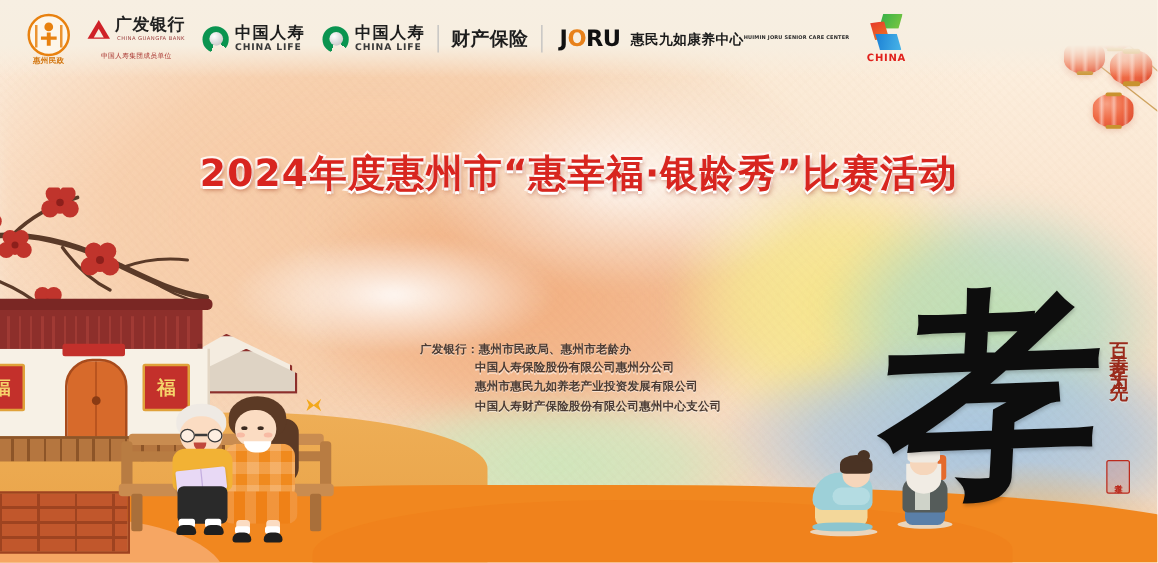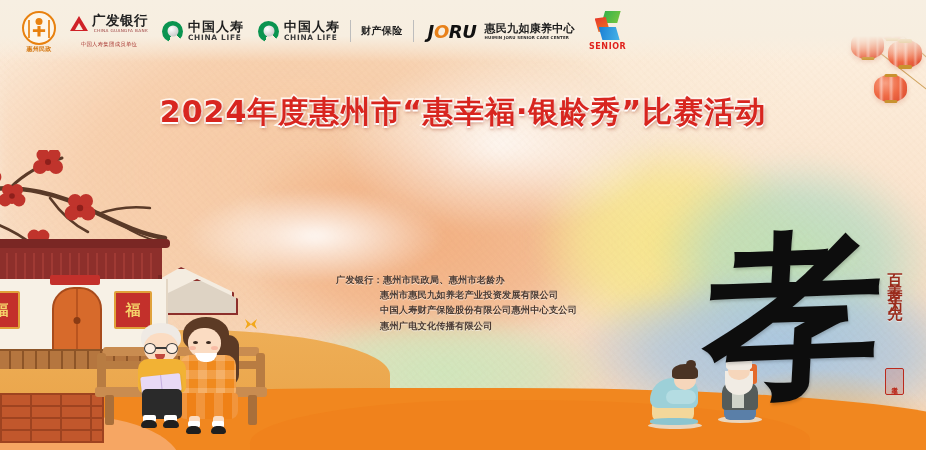--- a/index.html
+++ b/index.html
@@ -125,7 +125,7 @@
   .cl-cn{font-size:13px;font-weight:700;color:#1d1d1d;letter-spacing:1px;}
   .cl-en{font-size:7.4px;font-weight:700;color:#3a3a3a;letter-spacing:.7px;margin-top:1px;}
   .cl-div{width:1px;height:22px;background:#bdbdbd;margin:0 5px;}
-  .cl-pc{font-size:10px;font-weight:700;color:#1d1d1d;letter-spacing:.4px;}
+  .cl-pc{font-size:15px;font-weight:700;color:#1d1d1d;letter-spacing:.4px;}
   .cl-div2{width:1px;height:22px;background:#bdbdbd;margin-left:5px;}
 
   

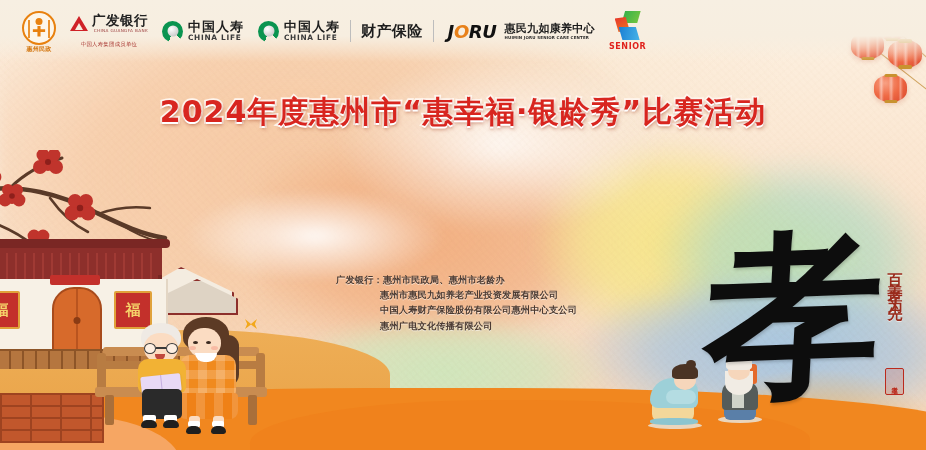--- a/index.html
+++ b/index.html
@@ -129,7 +129,7 @@
   .cl-div2{width:1px;height:22px;background:#bdbdbd;margin-left:5px;}
 
   
-  .joru-mark{font-size:18px;font-weight:800;color:#111;letter-spacing:-.4px;font-family:"DejaVu Sans",sans-serif;font-style:italic;}
+  .joru-mark{font-size:18px;font-weight:800;color:#111;letter-spacing:-.4px;font-family:"DejaVu Sans",sans-serif;}
   .joru-mark .o{color:#e8811a;}
   .joru-txt{display:flex;flex-direction:column;line-height:1;margin-left:3px;}
   .joru-cn{font-size:11px;font-weight:700;color:#1a1a1a;letter-spacing:.3px;}

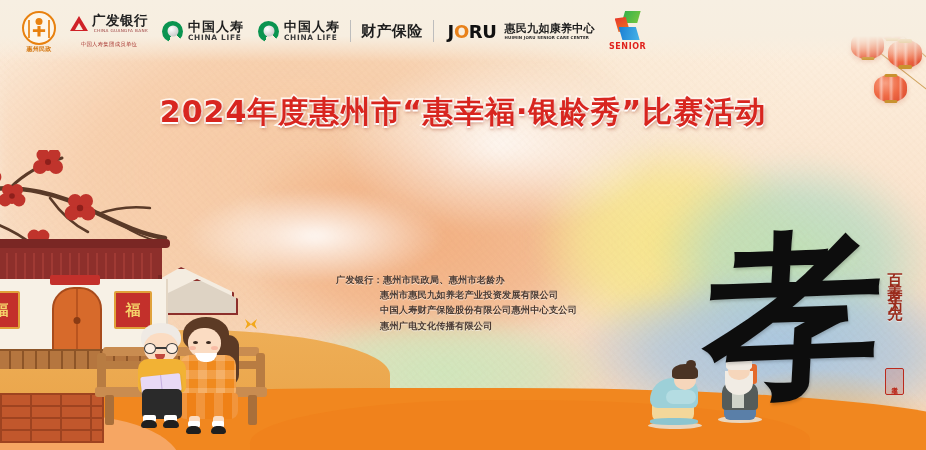--- a/index.html
+++ b/index.html
@@ -131,7 +131,7 @@
   
   .joru-mark{font-size:18px;font-weight:800;color:#111;letter-spacing:-.4px;font-family:"DejaVu Sans",sans-serif;}
   .joru-mark .o{color:#e8811a;}
-  .joru-txt{display:flex;flex-direction:column;line-height:1;margin-left:3px;}
+  .joru-txt{display:flex;flex-direction:row;line-height:1;margin-left:3px;}
   .joru-cn{font-size:11px;font-weight:700;color:#1a1a1a;letter-spacing:.3px;}
   .joru-en{font-size:4px;font-weight:700;color:#2a2a2a;letter-spacing:.15px;margin-top:2px;}
 

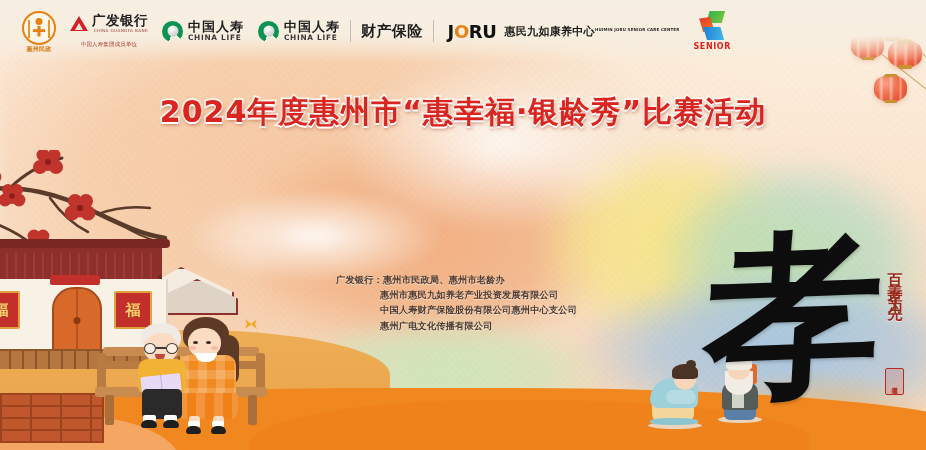--- a/index.html
+++ b/index.html
@@ -659,7 +659,7 @@
           <div class="hz-b"></div>
           <div class="hz-c"></div>
       </div>
-      <div class="hz-cap">SENIOR</div>
+      <div class="hz-cap">CHINA</div>
     </div>
 
   </div>

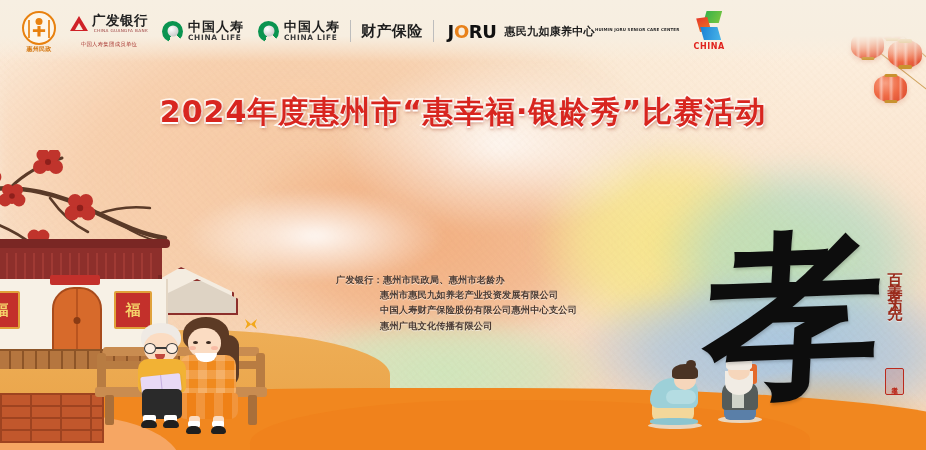--- a/index.html
+++ b/index.html
@@ -160,7 +160,7 @@
       0 3px 3px rgba(170,60,30,.35),
       2px 3px 4px rgba(150,50,25,.25);
   }
-  .t1{font-size:30px;}
+  .t1{font-size:30px;margin-top:28px;}
   .t2{font-size:30px;margin-top:4px;}
 
   

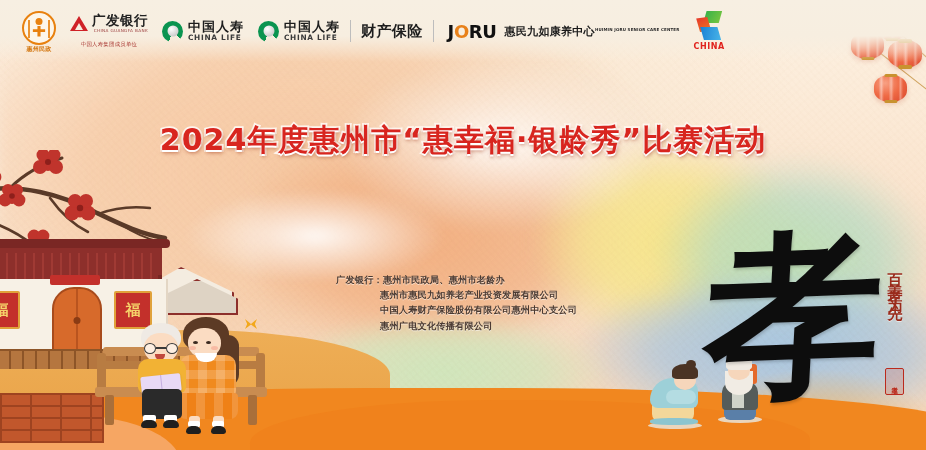--- a/index.html
+++ b/index.html
@@ -597,6 +597,7 @@
     <div>
       <span>广发银行：</span><span>惠州市民政局、惠州市老龄办</span>
     </div>
+    <span class="ind">中国人寿保险股份有限公司惠州分公司</span>
     <span class="ind">惠州市惠民九如养老产业投资发展有限公司</span>
     <span class="ind">中国人寿财产保险股份有限公司惠州中心支公司</span>
     <span class="ind">惠州广电文化传播有限公司</span>

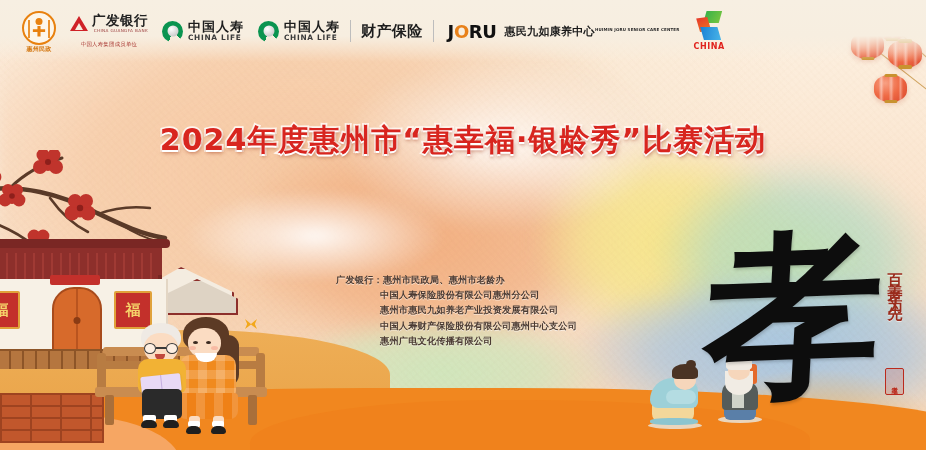--- a/index.html
+++ b/index.html
@@ -600,7 +600,6 @@
     <span class="ind">中国人寿保险股份有限公司惠州分公司</span>
     <span class="ind">惠州市惠民九如养老产业投资发展有限公司</span>
     <span class="ind">中国人寿财产保险股份有限公司惠州中心支公司</span>
-    <span class="ind">惠州广电文化传播有限公司</span>
     <span class="gap"></span>
   </div>
 

